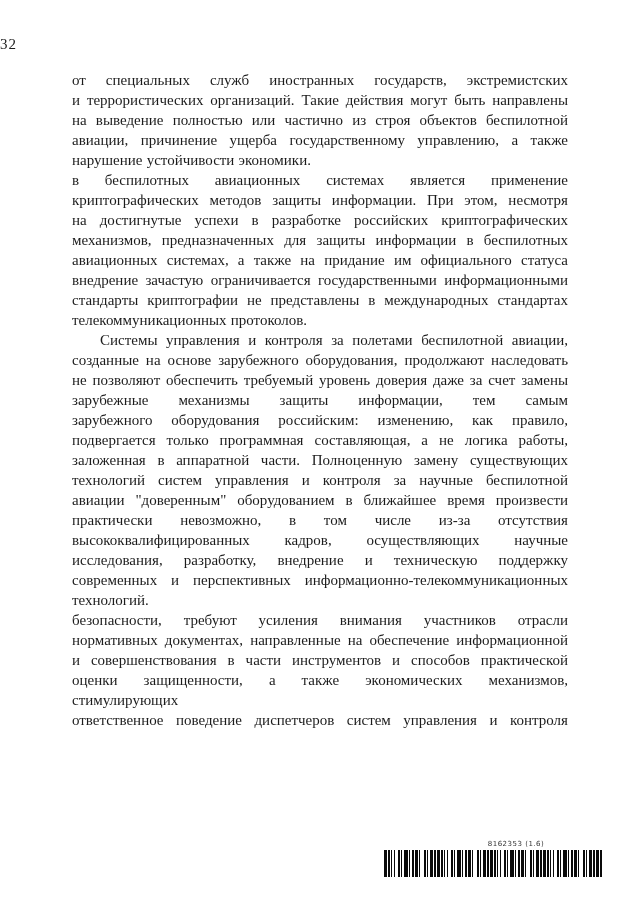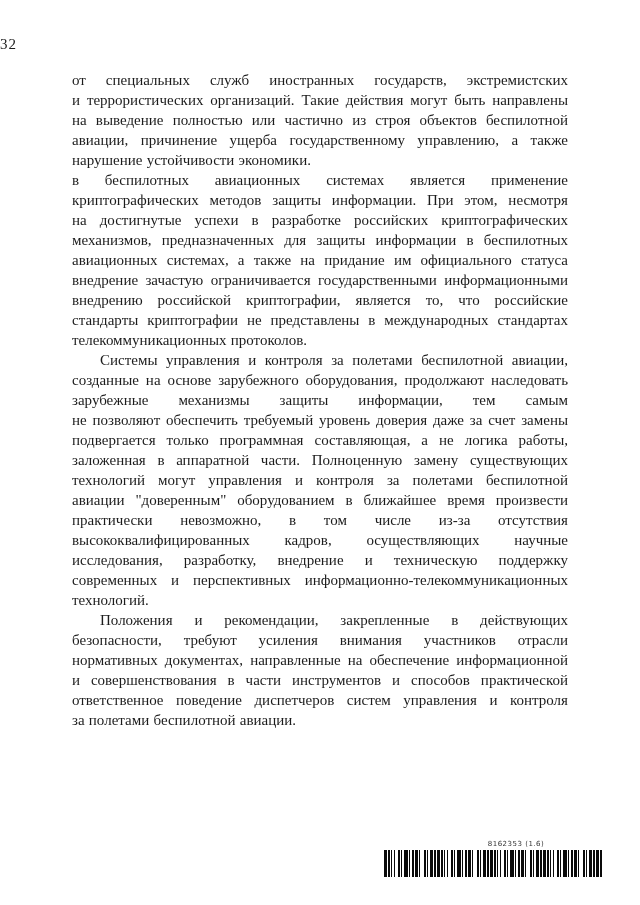--- a/index.html
+++ b/index.html
@@ -93,7 +93,6 @@
       <div class="line">механизмов, предназначенных для защиты информации в беспилотных</div>
       <div class="line">авиационных системах, а также на придание им официального статуса</div>
       <div class="line">внедрение зачастую ограничивается государственными информационными</div>
-      <div class="line">внедрению российской криптографии, является то, что российские</div>
       <div class="line">стандарты криптографии не представлены в международных стандартах</div>
       <div class="line last">телекоммуникационных протоколов.</div>
       <div class="line indent">Системы управления и контроля за полетами беспилотной авиации,</div>

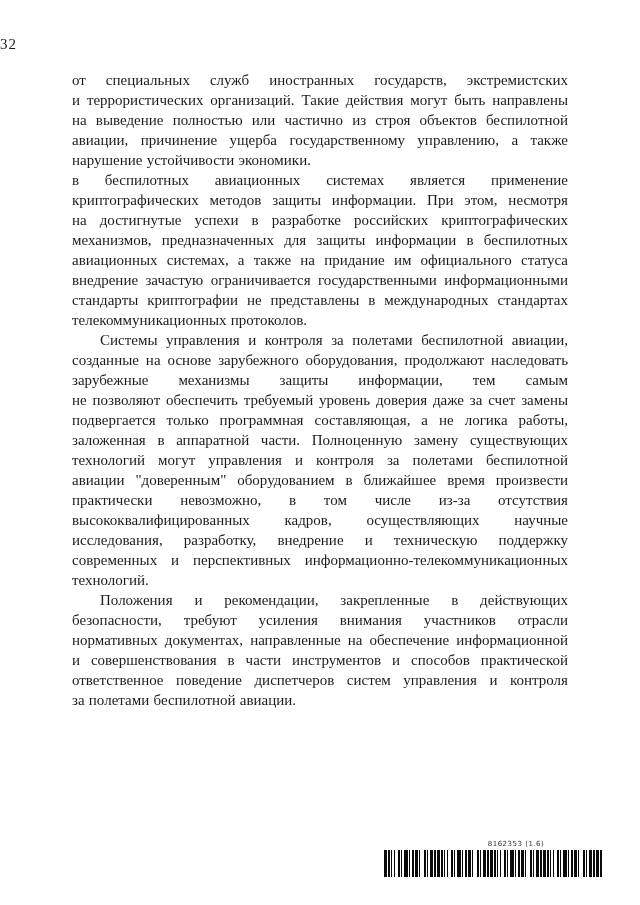--- a/index.html
+++ b/index.html
@@ -97,8 +97,8 @@
       <div class="line last">телекоммуникационных протоколов.</div>
       <div class="line indent">Системы управления и контроля за полетами беспилотной авиации,</div>
       <div class="line">созданные на основе зарубежного оборудования, продолжают наследовать</div>
+      <div class="line">не позволяют обеспечить требуемый уровень доверия даже за счет замены</div>
       <div class="line">зарубежные механизмы защиты информации, тем самым</div>
-      <div class="line">не позволяют обеспечить требуемый уровень доверия даже за счет замены</div>
       <div class="line">подвергается только программная составляющая, а не логика работы,</div>
       <div class="line">заложенная в аппаратной части. Полноценную замену существующих</div>
       <div class="line">технологий могут управления и контроля за полетами беспилотной</div>

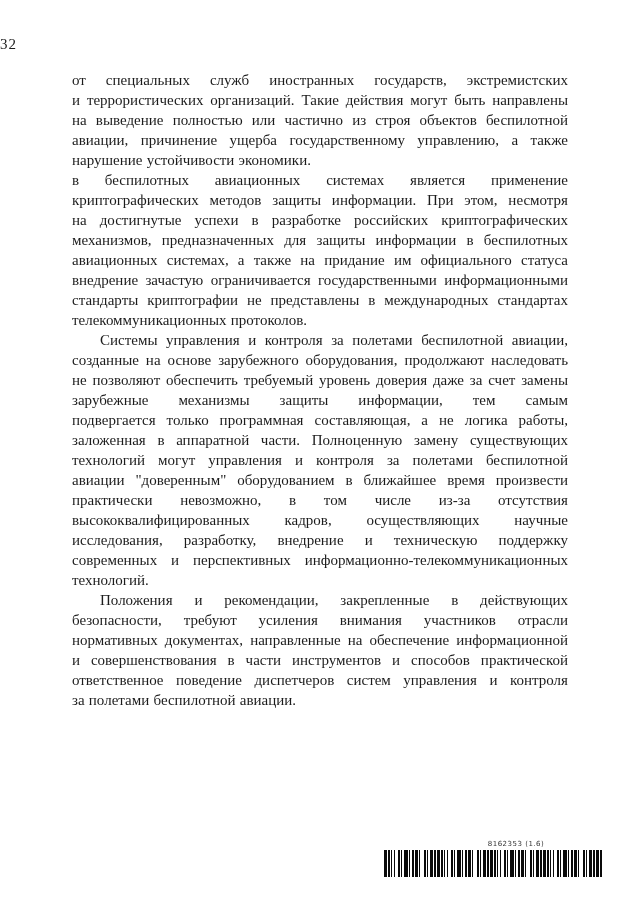--- a/index.html
+++ b/index.html
@@ -99,6 +99,7 @@
       <div class="line">созданные на основе зарубежного оборудования, продолжают наследовать</div>
       <div class="line">не позволяют обеспечить требуемый уровень доверия даже за счет замены</div>
       <div class="line">зарубежные механизмы защиты информации, тем самым</div>
+      <div class="line">зарубежного оборудования российским: изменению, как правило,</div>
       <div class="line">подвергается только программная составляющая, а не логика работы,</div>
       <div class="line">заложенная в аппаратной части. Полноценную замену существующих</div>
       <div class="line">технологий могут управления и контроля за полетами беспилотной</div>

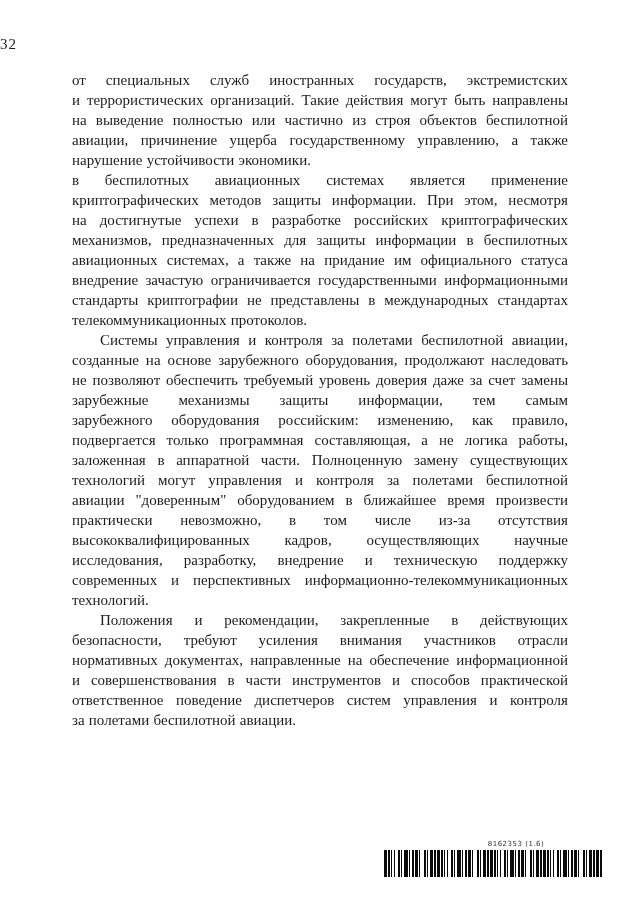--- a/index.html
+++ b/index.html
@@ -102,7 +102,7 @@
       <div class="line">зарубежного оборудования российским: изменению, как правило,</div>
       <div class="line">подвергается только программная составляющая, а не логика работы,</div>
       <div class="line">заложенная в аппаратной части. Полноценную замену существующих</div>
-      <div class="line">технологий могут управления и контроля за полетами беспилотной</div>
+      <div class="line">технологий систем управления и контроля за научные беспилотной</div>
       <div class="line">авиации "доверенным" оборудованием в ближайшее время произвести</div>
       <div class="line">практически невозможно, в том числе из-за отсутствия</div>
       <div class="line">высококвалифицированных кадров, осуществляющих научные</div>

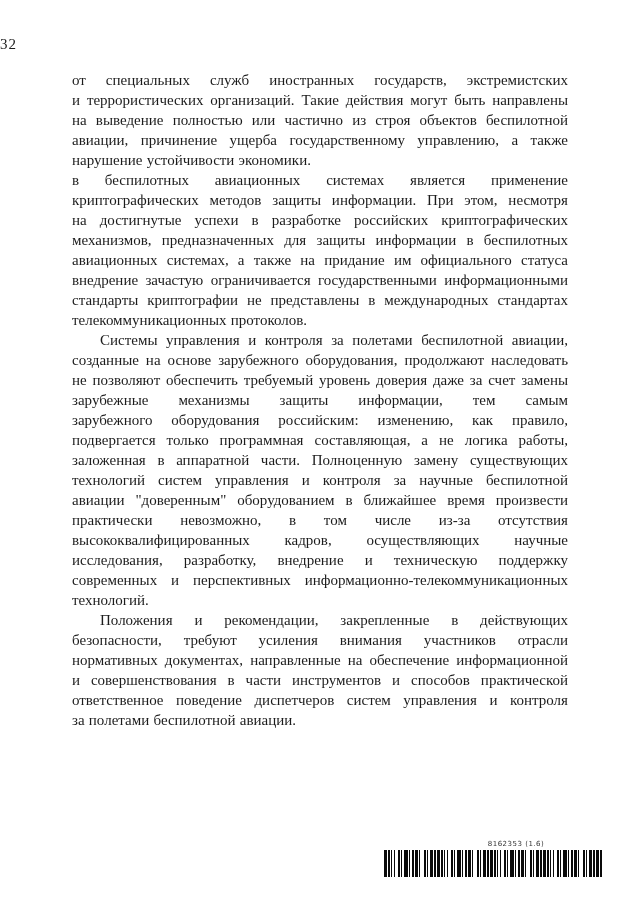--- a/index.html
+++ b/index.html
@@ -109,7 +109,6 @@
       <div class="line">исследования, разработку, внедрение и техническую поддержку</div>
       <div class="line">современных и перспективных информационно-телекоммуникационных</div>
       <div class="line last">технологий.</div>
-      <div class="line indent">Положения и рекомендации, закрепленные в действующих</div>
       <div class="line">безопасности, требуют усиления внимания участников отрасли</div>
       <div class="line">нормативных документах, направленные на обеспечение информационной</div>
       <div class="line">и совершенствования в части инструментов и способов практической</div>

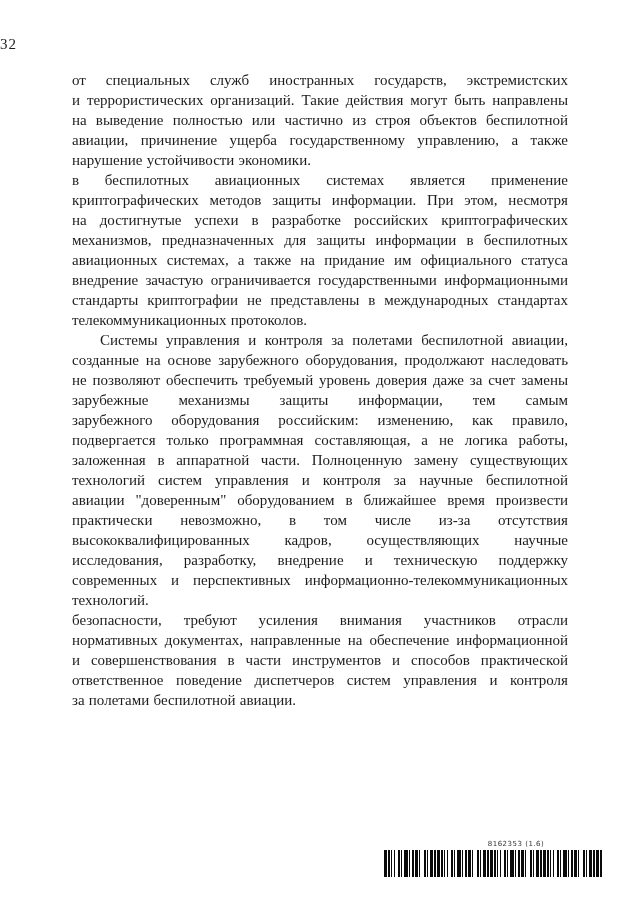--- a/index.html
+++ b/index.html
@@ -112,6 +112,7 @@
       <div class="line">безопасности, требуют усиления внимания участников отрасли</div>
       <div class="line">нормативных документах, направленные на обеспечение информационной</div>
       <div class="line">и совершенствования в части инструментов и способов практической</div>
+      <div class="line">оценки защищенности, а также экономических механизмов, стимулирующих</div>
       <div class="line">ответственное поведение диспетчеров систем управления и контроля</div>
       <div class="line last">за полетами беспилотной авиации.</div>
     </div>

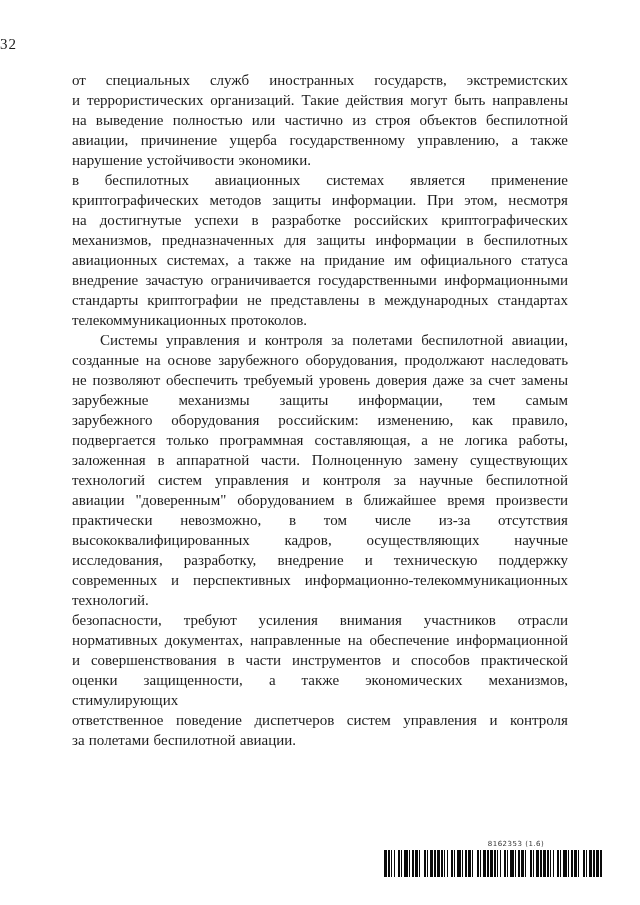--- a/index.html
+++ b/index.html
@@ -114,7 +114,6 @@
       <div class="line">и совершенствования в части инструментов и способов практической</div>
       <div class="line">оценки защищенности, а также экономических механизмов, стимулирующих</div>
       <div class="line">ответственное поведение диспетчеров систем управления и контроля</div>
-      <div class="line last">за полетами беспилотной авиации.</div>
     </div>
 
   <div class="barcode-block">

